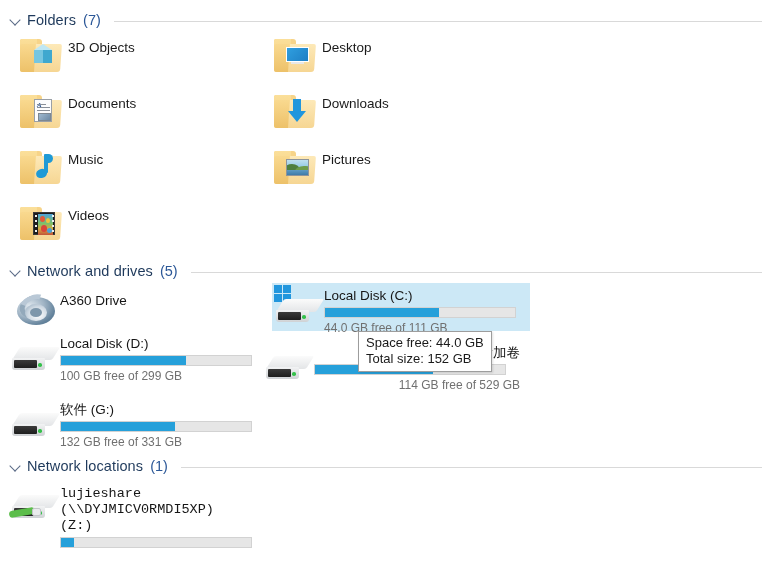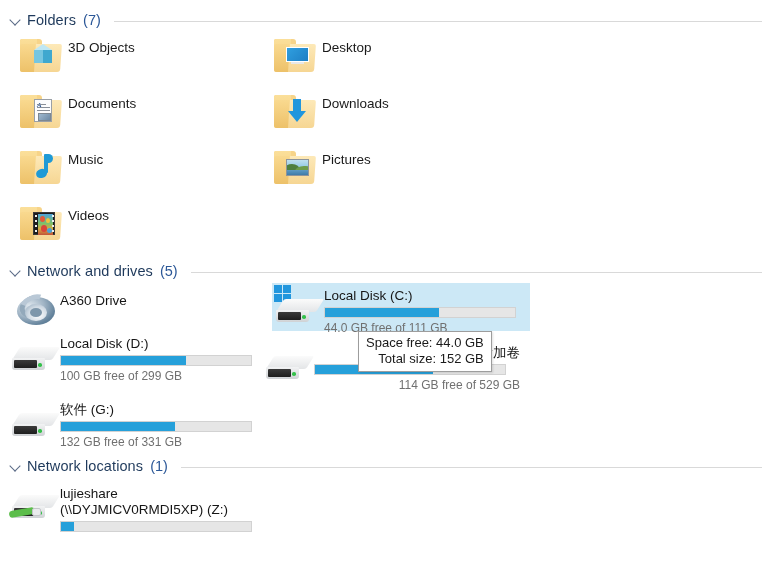--- a/index.html
+++ b/index.html
@@ -392,7 +392,6 @@
     color: #1a1a1a;
     line-height: 16px;
     white-space: nowrap;
-    text-align: right;
   }
 </style>
 </head>

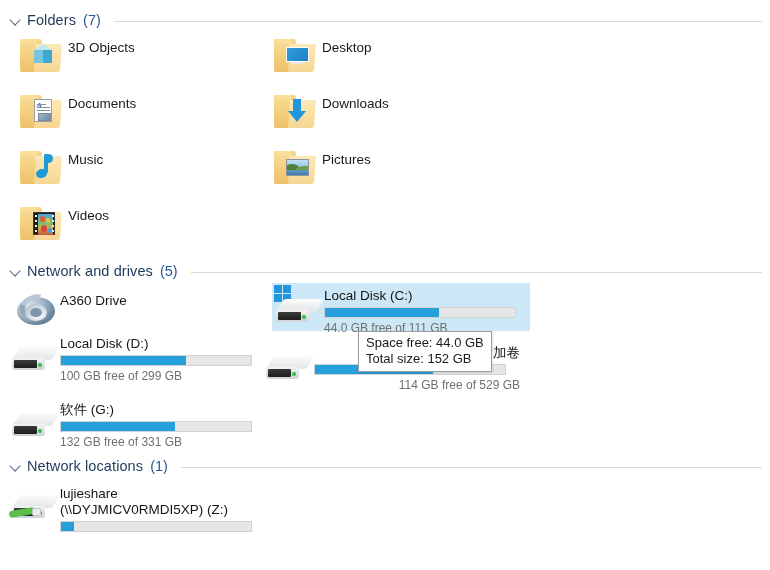--- a/index.html
+++ b/index.html
@@ -270,7 +270,7 @@
     white-space: nowrap;
     line-height: 16px;
   }
-  .drive .dname.twoline { white-space: normal; }
+  .drive .dname.twoline { white-space: normal; font-family: Liberation Mono, monospace; }
   .bar {
     width: 192px; height: 11px;
     background: #e6e6e6;

